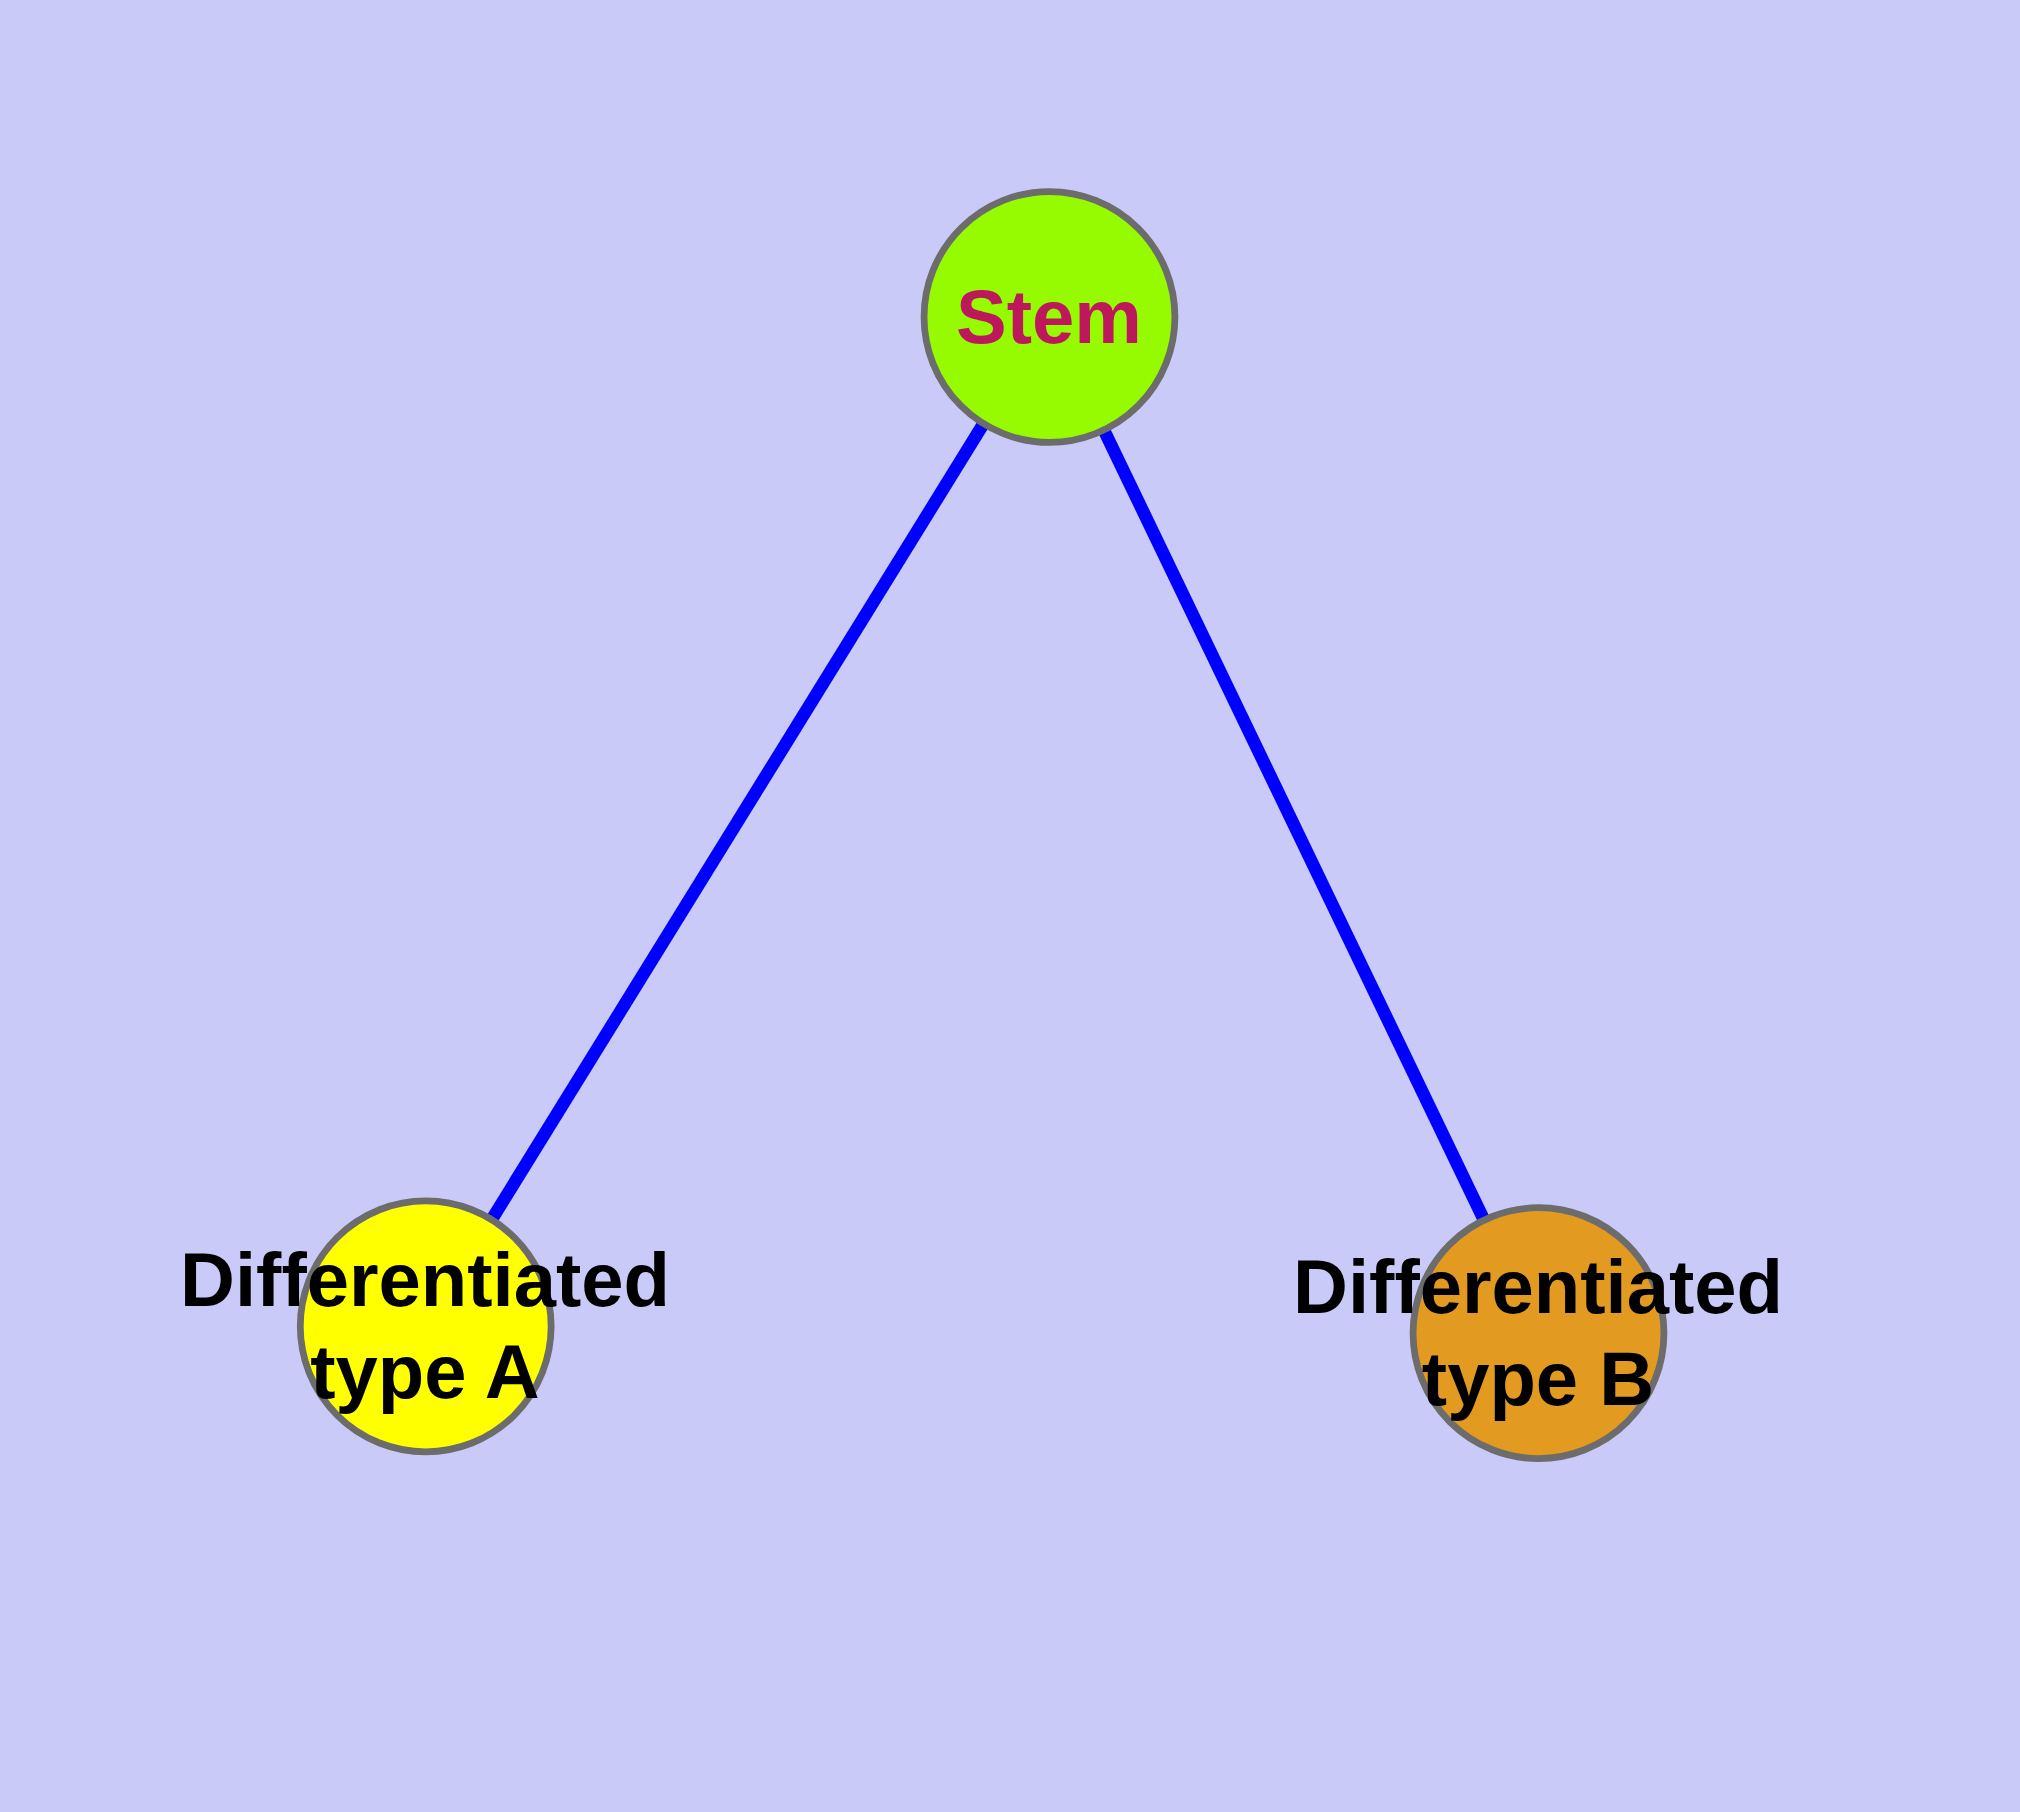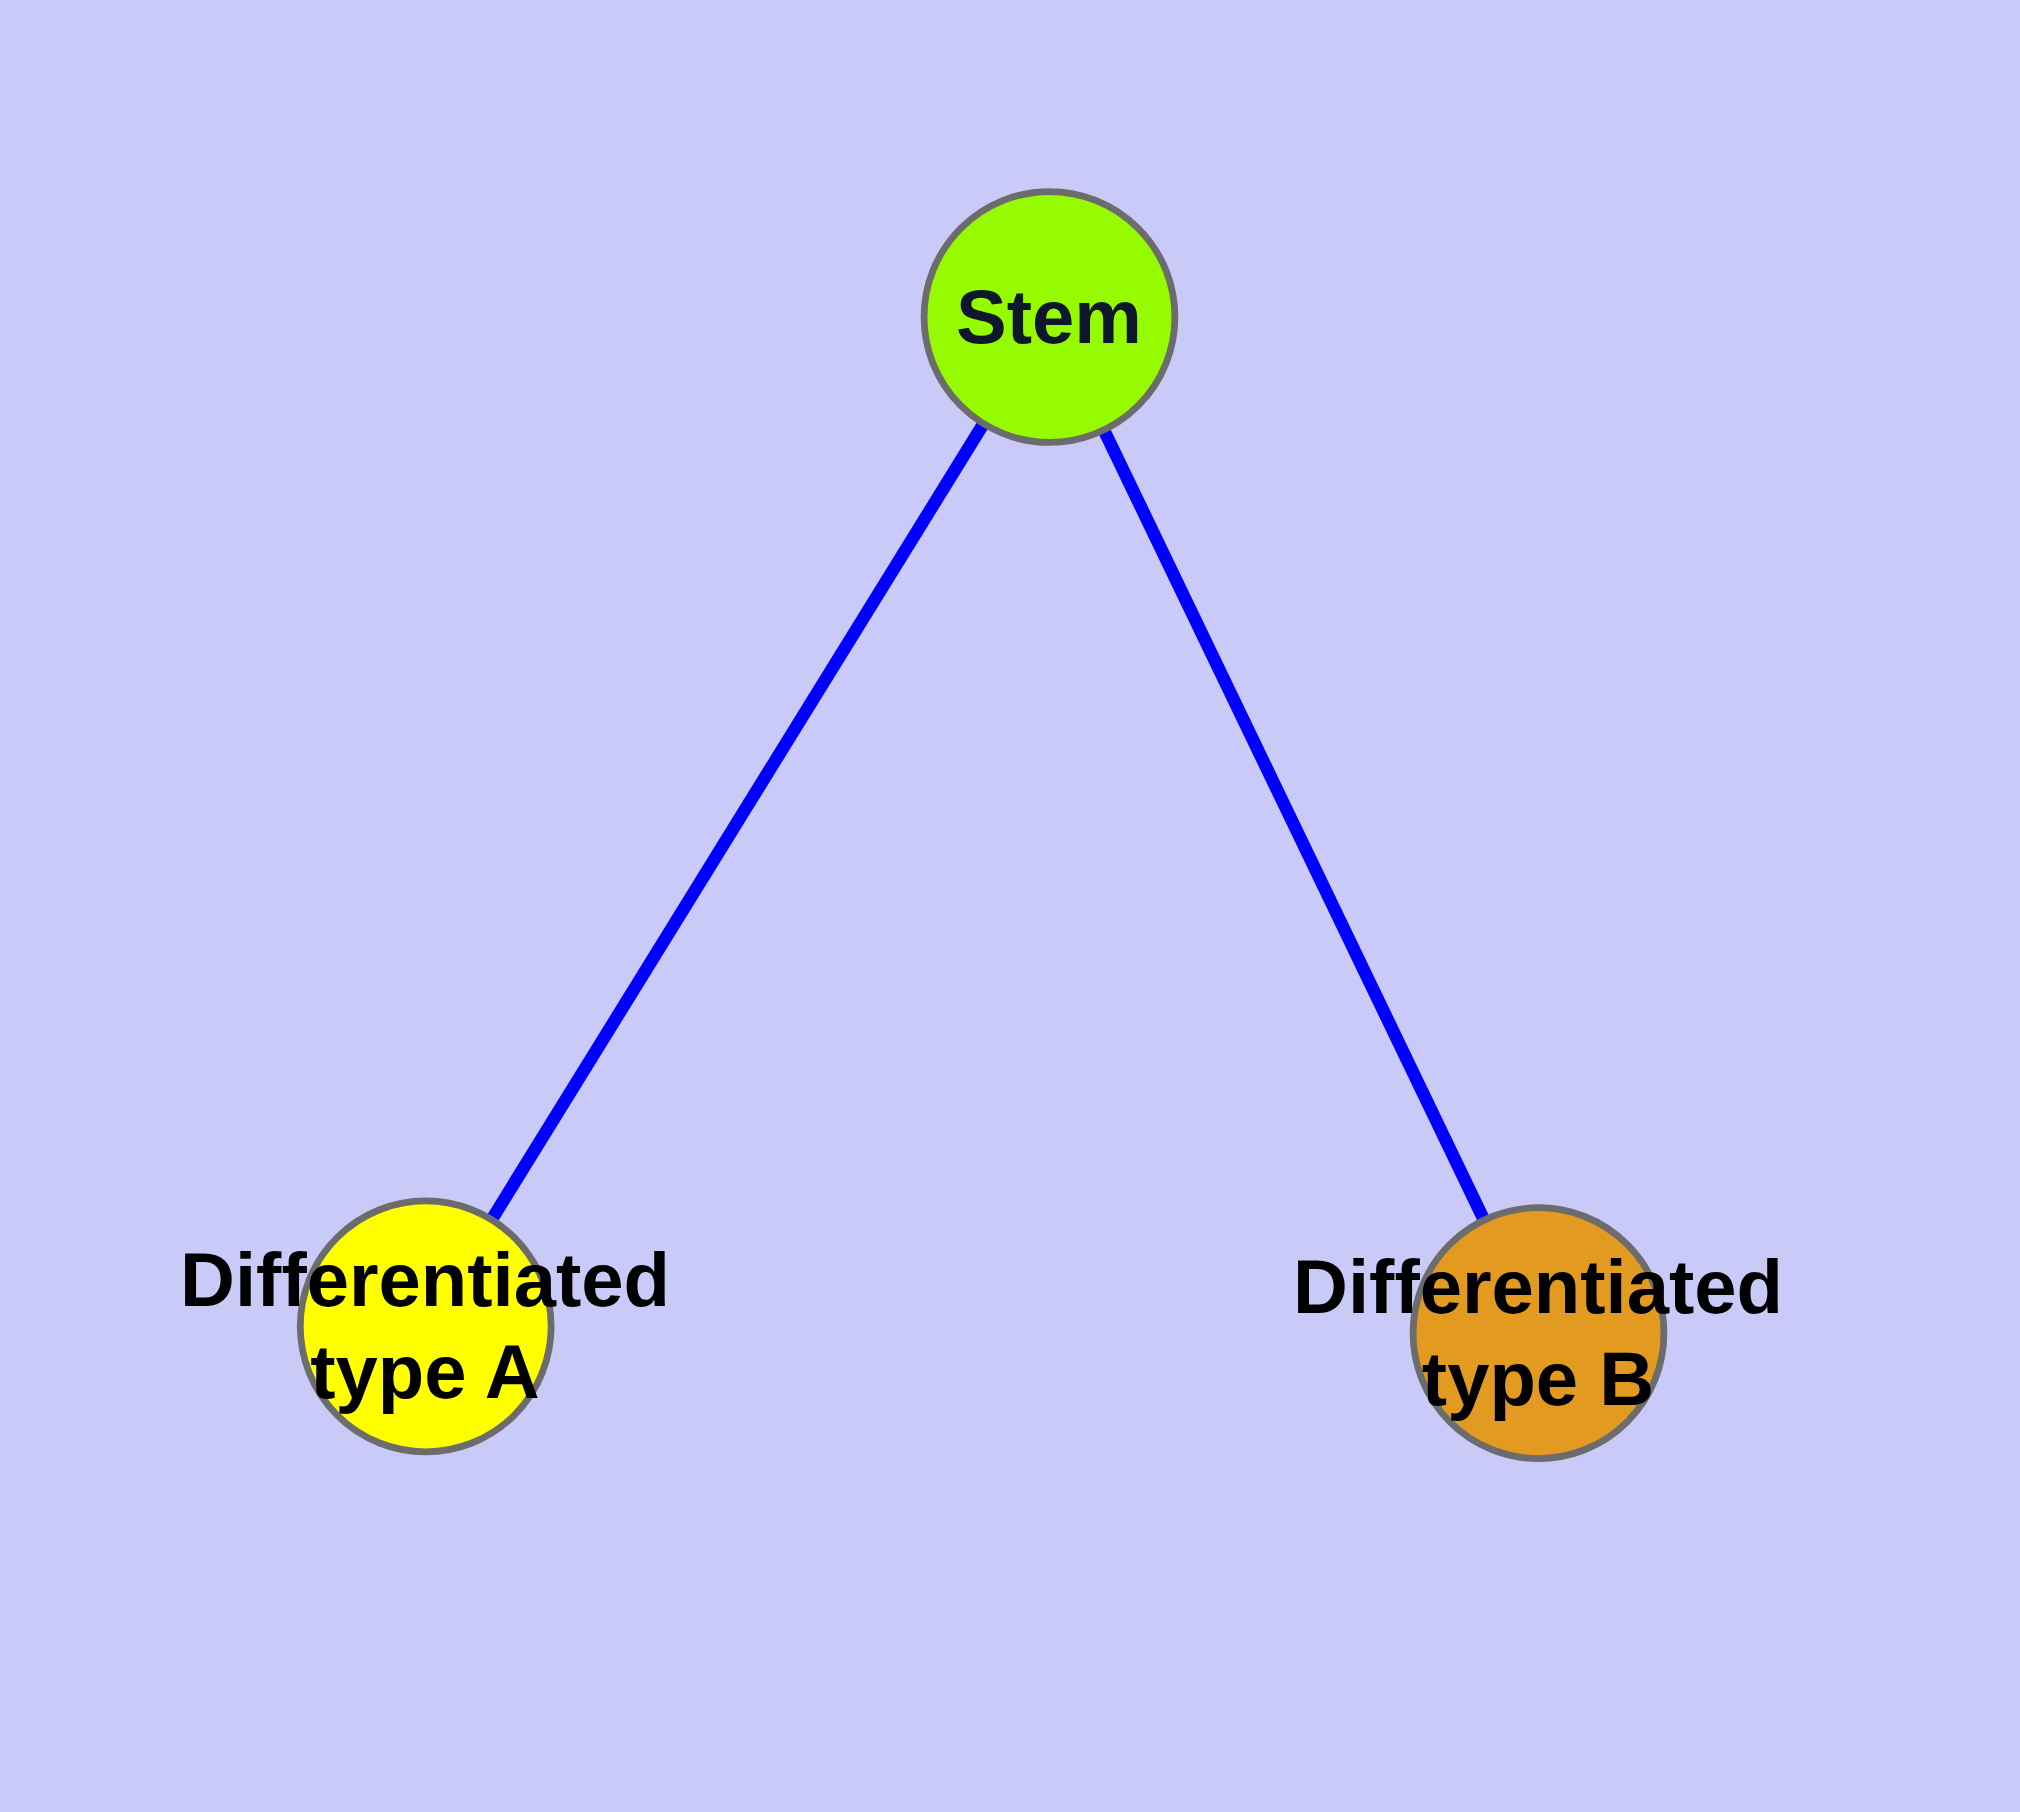--- a/index.html
+++ b/index.html
@@ -47,7 +47,7 @@
     <circle cx="1815" cy="1573" r="148" stroke-width="8" fill="#E29B20" stroke="#6C6C6C"></circle>
   </svg>
 
-  <div class="node-label" style="left: 1049px; top: 317px; color: #0f172a;">Stem</div>
+  <div class="node-label" style="left: 1049px; top: 317px; color: #be185d;">Stem</div>
 
   <div class="node-label" style="left: 425px; top: 1326px; color: rgb(0, 0, 0);">Differentiated
 type A</div>

